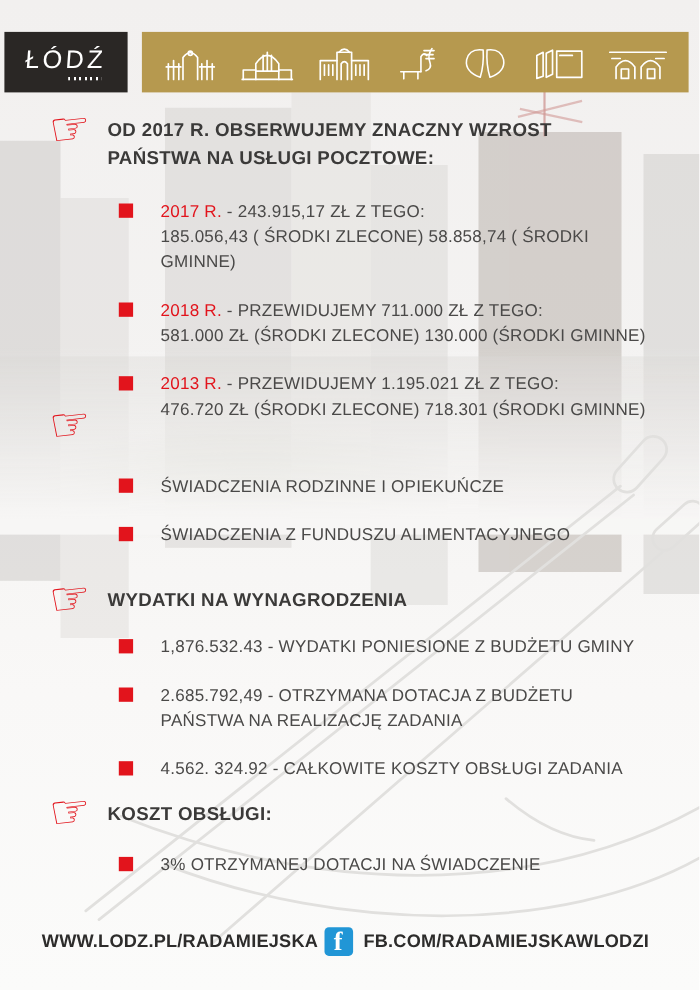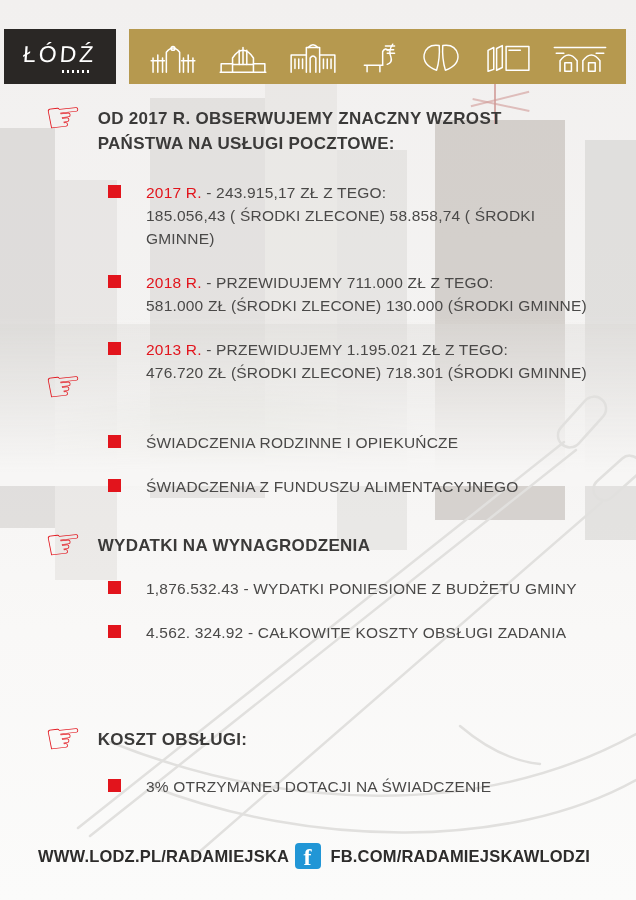--- a/index.html
+++ b/index.html
@@ -199,6 +199,10 @@
       </div>
       <div class="bullet">
         <span class="sq"></span>
+        <p><span>2.685.792,49 - OTRZYMANA DOTACJA Z BUDŻETU</span><span class="l2">PAŃSTWA NA REALIZACJĘ ZADANIA</span></p>
+      </div>
+      <div class="bullet">
+        <span class="sq"></span>
         <p><span>4.562. 324.92 - CAŁKOWITE KOSZTY OBSŁUGI ZADANIA</span></p>
       </div>
     </div>

